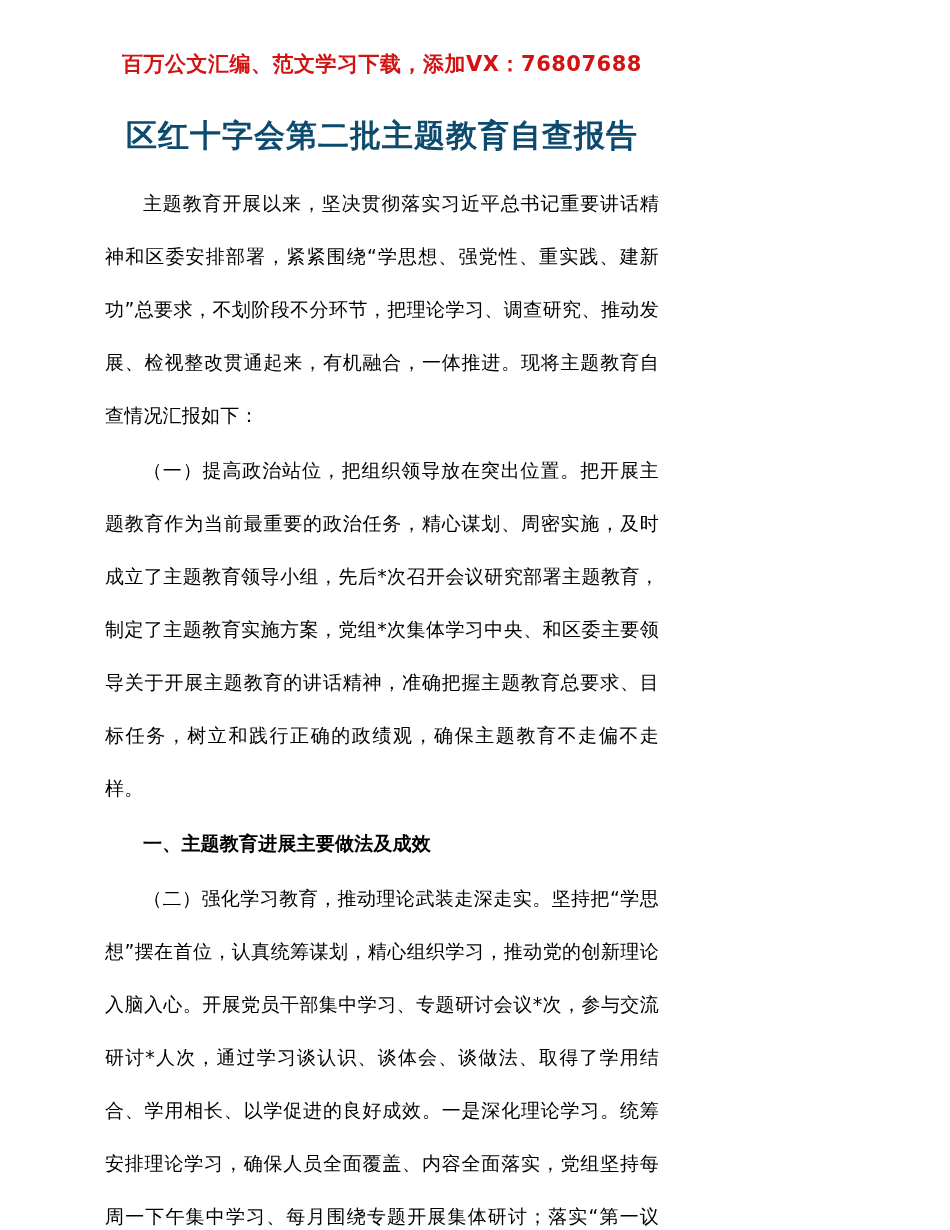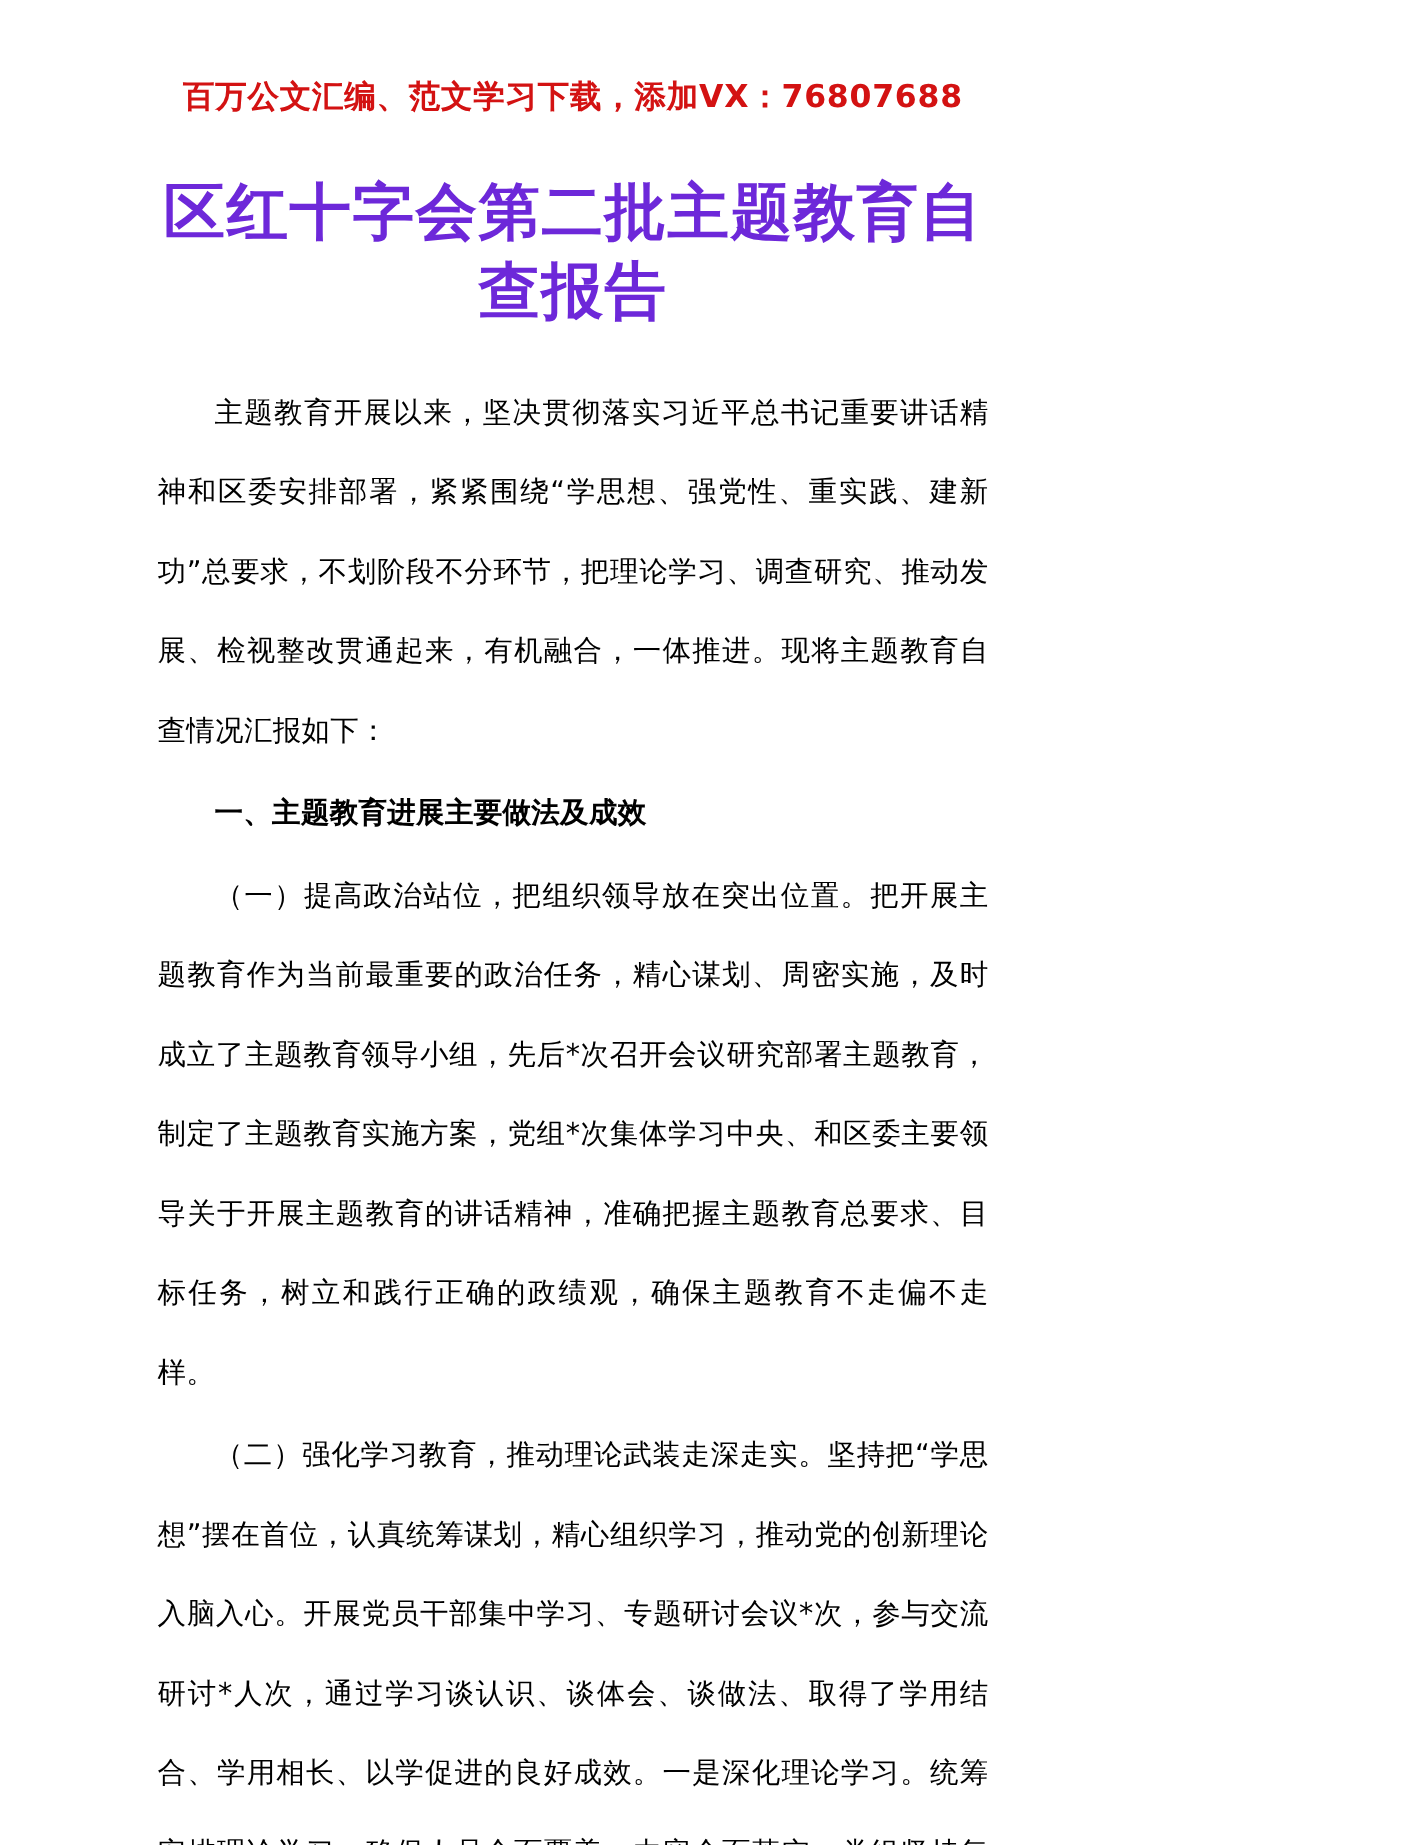--- a/index.html
+++ b/index.html
@@ -32,9 +32,9 @@
   }
   .doc-title {
     text-align: center;
-    font-size: 41px;
+    font-size: 31px;
     font-weight: bold;
-    color: #6d28d9;
+    color: #0c4a6e;
     margin-top: 38px;
     letter-spacing: 1px;
     line-height: 1.3;

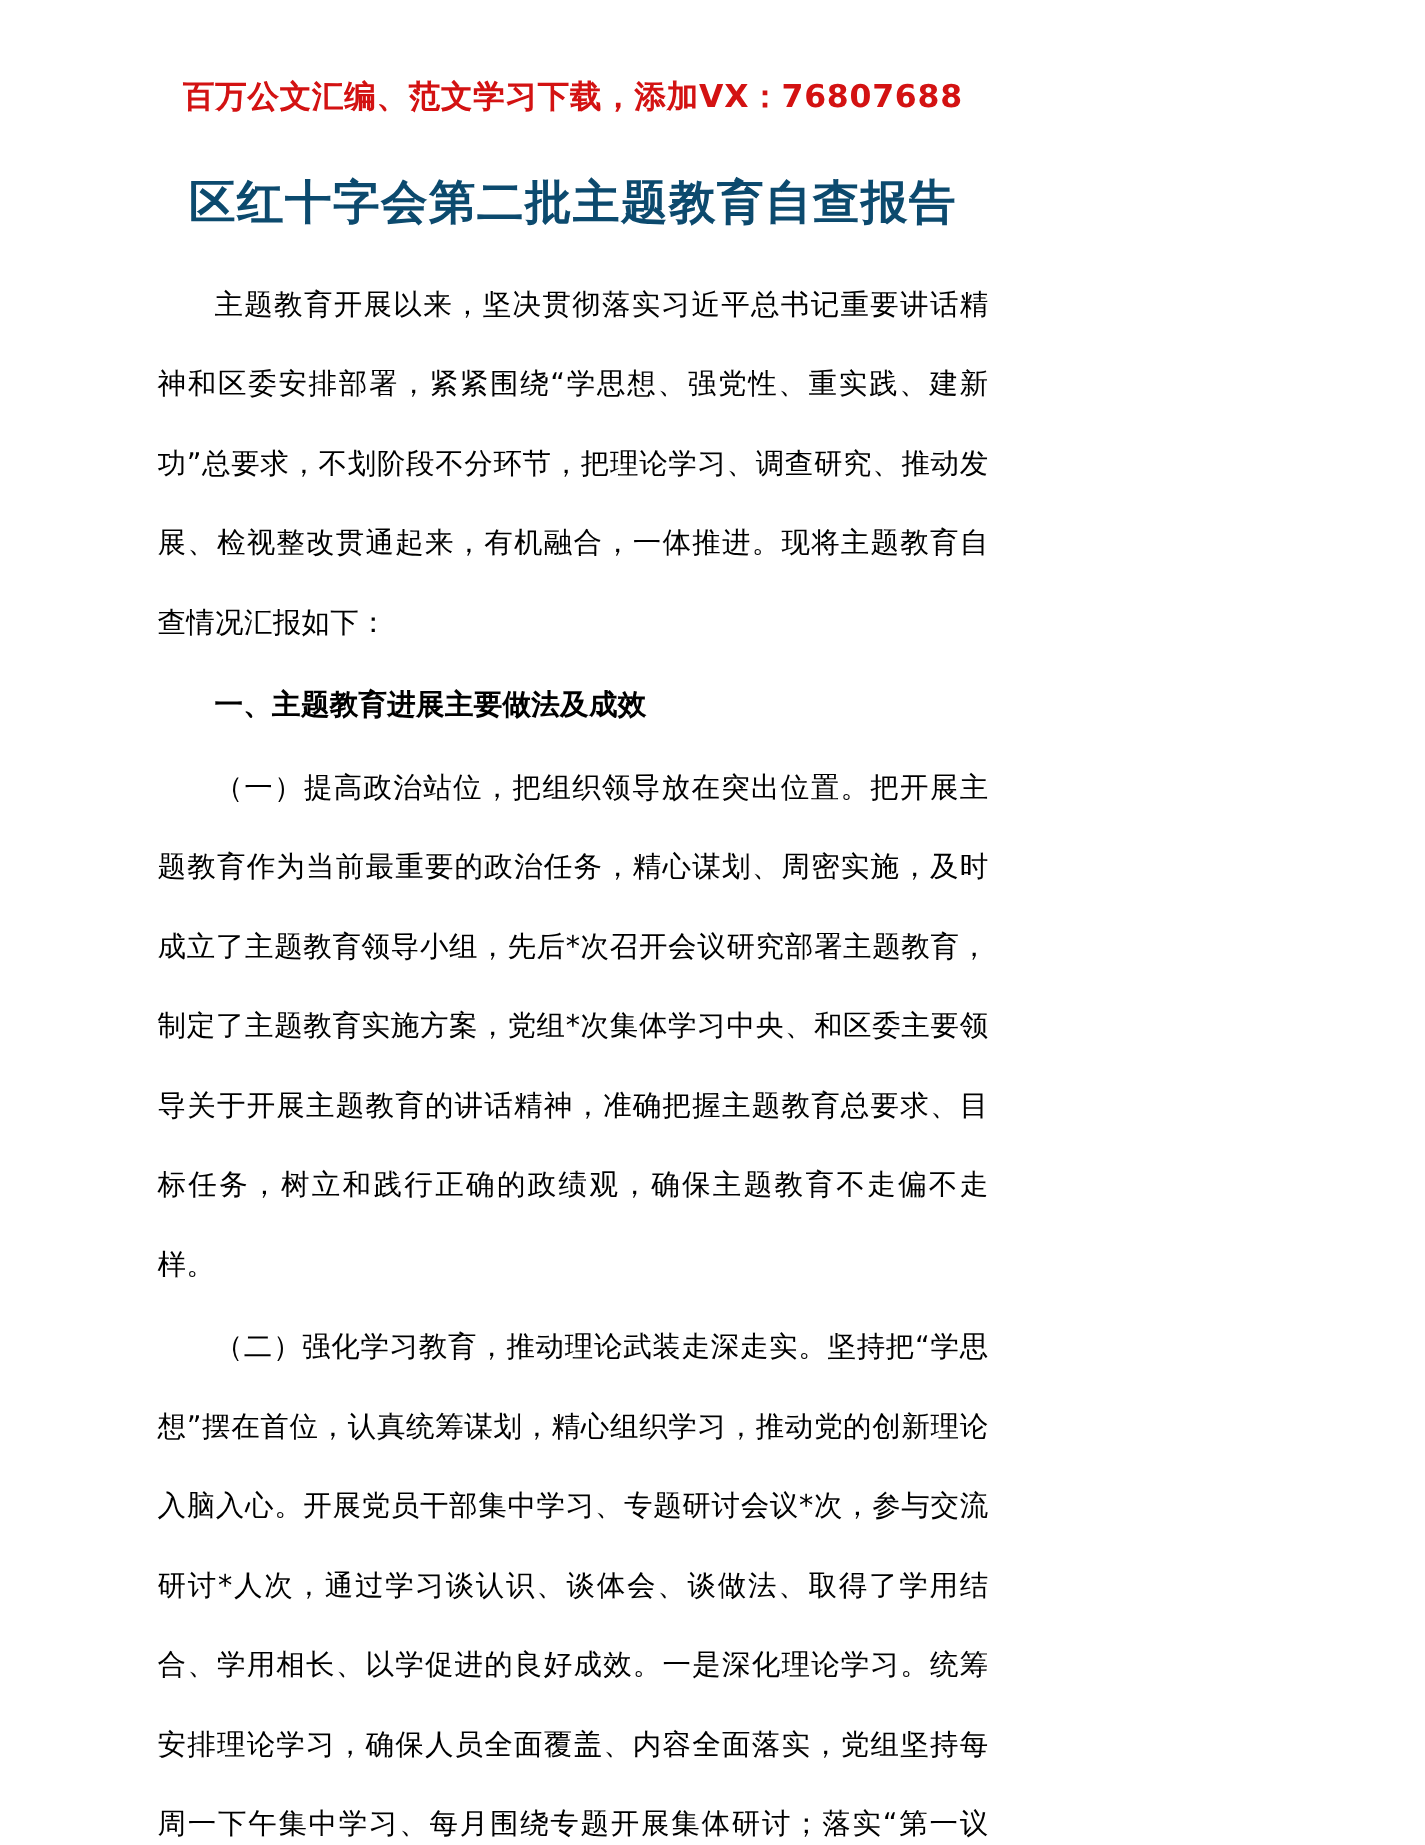--- a/index.html
+++ b/index.html
@@ -67,8 +67,8 @@
 
   <div class="body-text">
     <p class="para">主题教育开展以来，坚决贯彻落实习近平总书记重要讲话精神和区委安排部署，紧紧围绕“学思想、强党性、重实践、建新功”总要求，不划阶段不分环节，把理论学习、调查研究、推动发展、检视整改贯通起来，有机融合，一体推进。现将主题教育自查情况汇报如下：</p>
+    <p class="para">（一）提高政治站位，把组织领导放在突出位置。把开展主题教育作为当前最重要的政治任务，精心谋划、周密实施，及时成立了主题教育领导小组，先后*次召开会议研究部署主题教育，制定了主题教育实施方案，党组*次集体学习中央、和区委主要领导关于开展主题教育的讲话精神，准确把握主题教育总要求、目标任务，树立和践行正确的政绩观，确保主题教育不走偏不走样。</p>
     <p class="para heading">一、主题教育进展主要做法及成效</p>
-    <p class="para">（一）提高政治站位，把组织领导放在突出位置。把开展主题教育作为当前最重要的政治任务，精心谋划、周密实施，及时成立了主题教育领导小组，先后*次召开会议研究部署主题教育，制定了主题教育实施方案，党组*次集体学习中央、和区委主要领导关于开展主题教育的讲话精神，准确把握主题教育总要求、目标任务，树立和践行正确的政绩观，确保主题教育不走偏不走样。</p>
     <p class="para">（二）强化学习教育，推动理论武装走深走实。坚持把“学思想”摆在首位，认真统筹谋划，精心组织学习，推动党的创新理论入脑入心。开展党员干部集中学习、专题研讨会议*次，参与交流研讨*人次，通过学习谈认识、谈体会、谈做法、取得了学用结合、学用相长、以学促进的良好成效。一是深化理论学习。统筹安排理论学习，确保人员全面覆盖、内容全面落实，党组坚持每周一下午集中学习、每月围绕专题开展集体研讨；落实“第一议题”制度，及时跟进学习习近平总书</p>
   </div>
 

